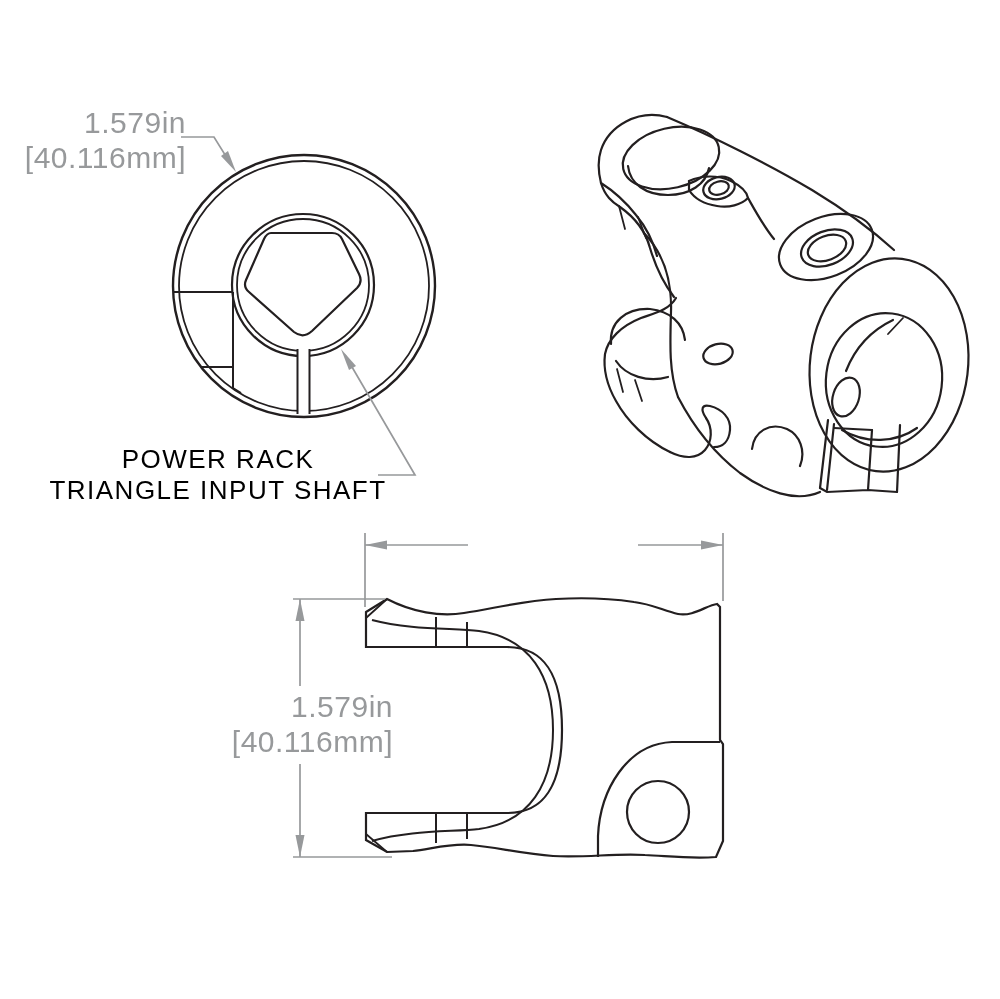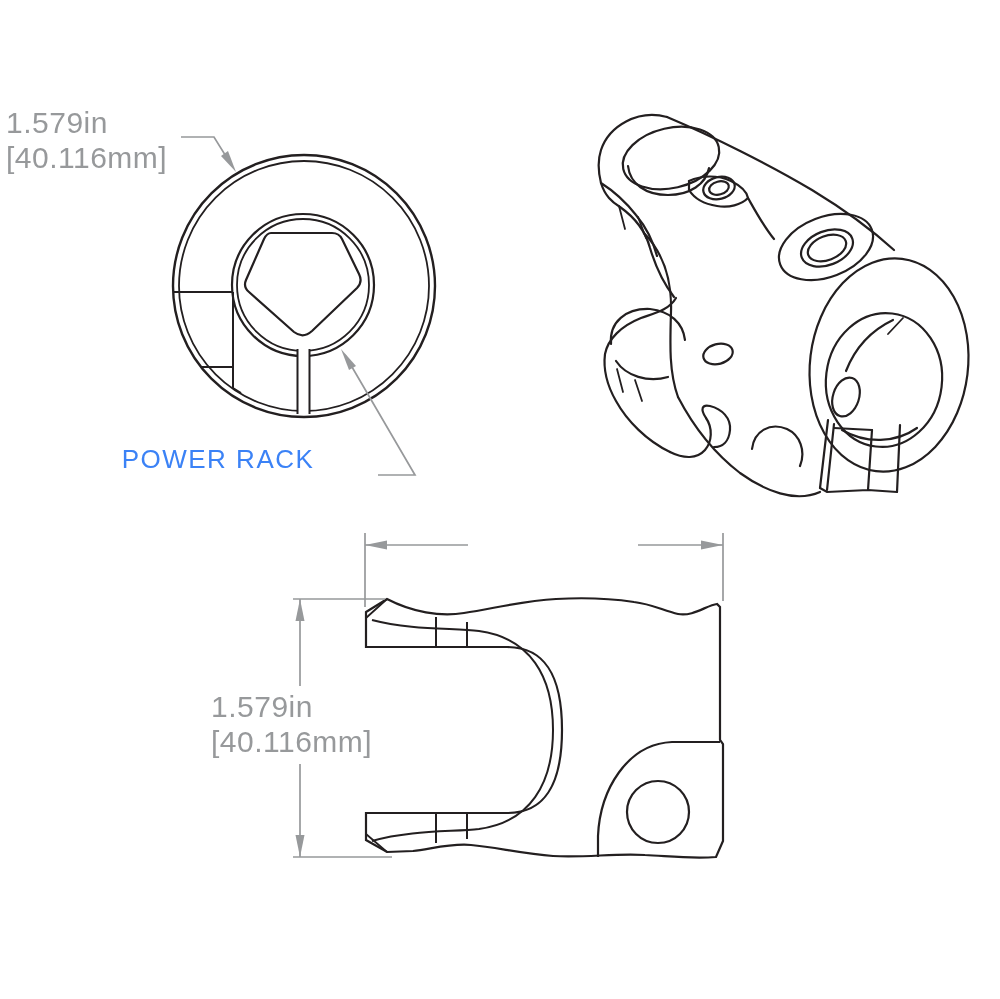--- a/index.html
+++ b/index.html
@@ -15,7 +15,7 @@
   .dim-text {
     position: absolute;
     color: #97999b;
-    text-align: left;
+    text-align: right;
     font-weight: 400;
     letter-spacing: 0.5px;
     line-height: 35px;

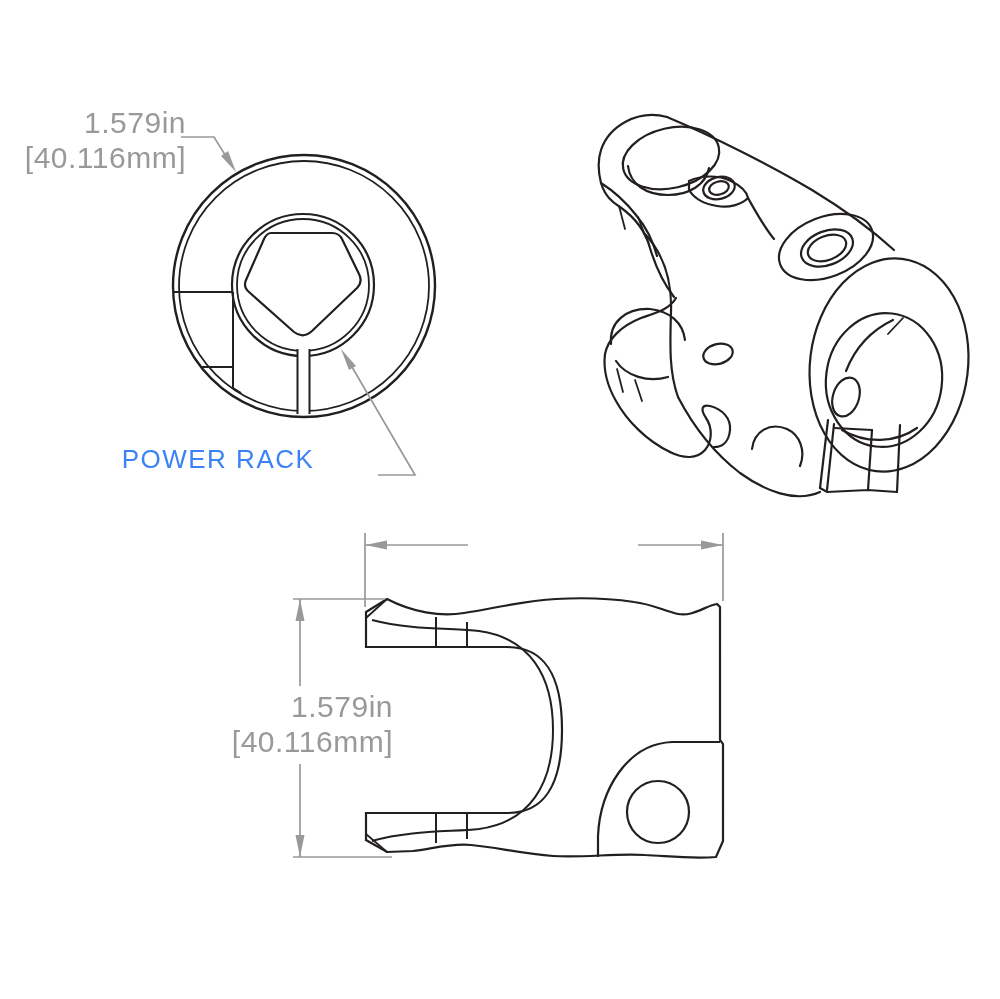--- a/index.html
+++ b/index.html
@@ -25,7 +25,7 @@
   .dim-text .ln { display: block; }
   .callout-text {
     position: absolute;
-    color: #3b82f6;
+    color: #000000;
     text-align: center;
     font-weight: 400;
     letter-spacing: 1.5px;

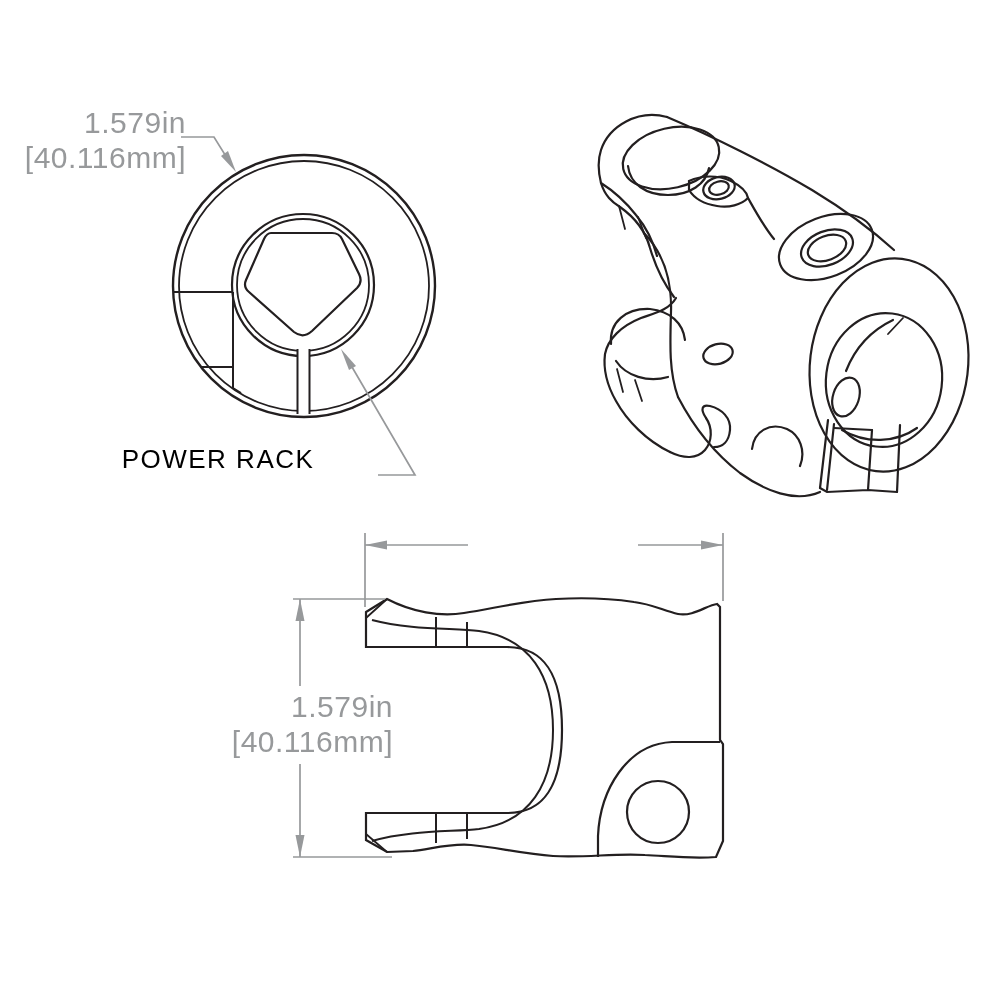--- a/index.html
+++ b/index.html
@@ -148,6 +148,7 @@
 
   <div class="callout-text" style="left: 48px; top: 444px; width: 340px;">
     <span class="ln">POWER RACK</span>
+    <span class="ln">TRIANGLE INPUT SHAFT</span>
   </div>
 
 

